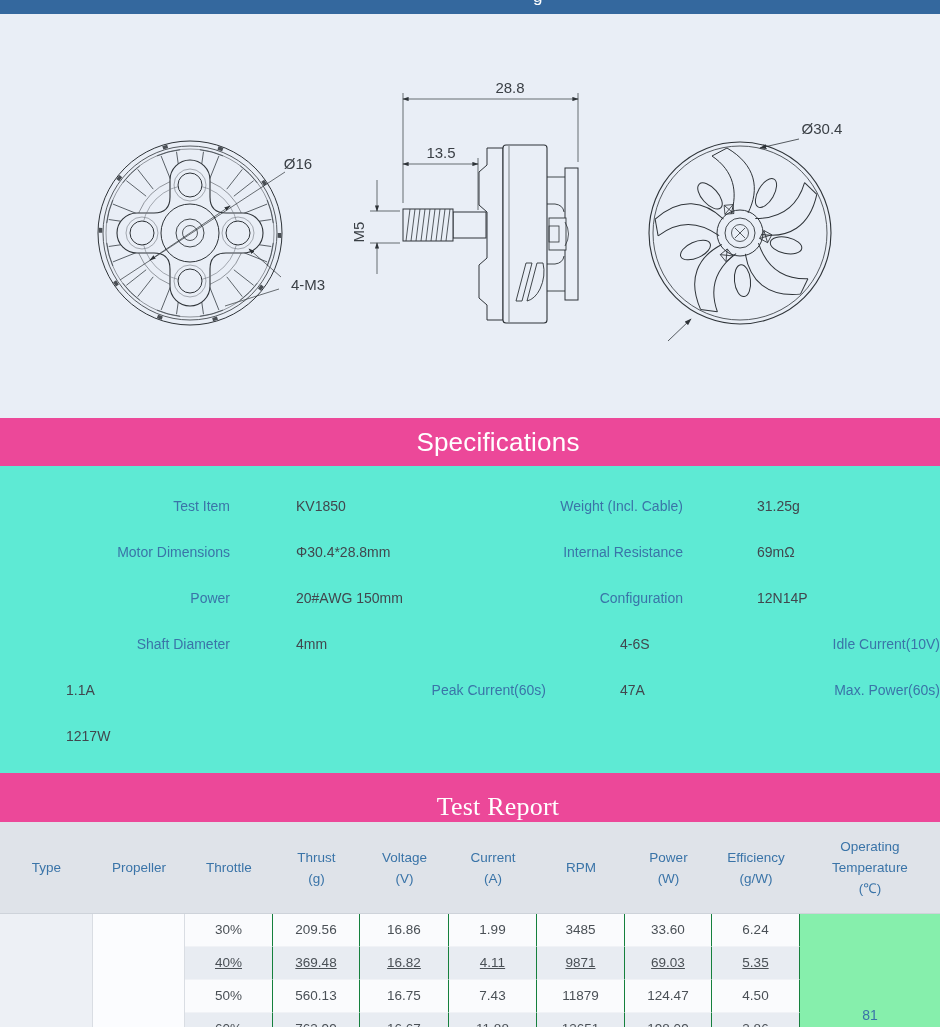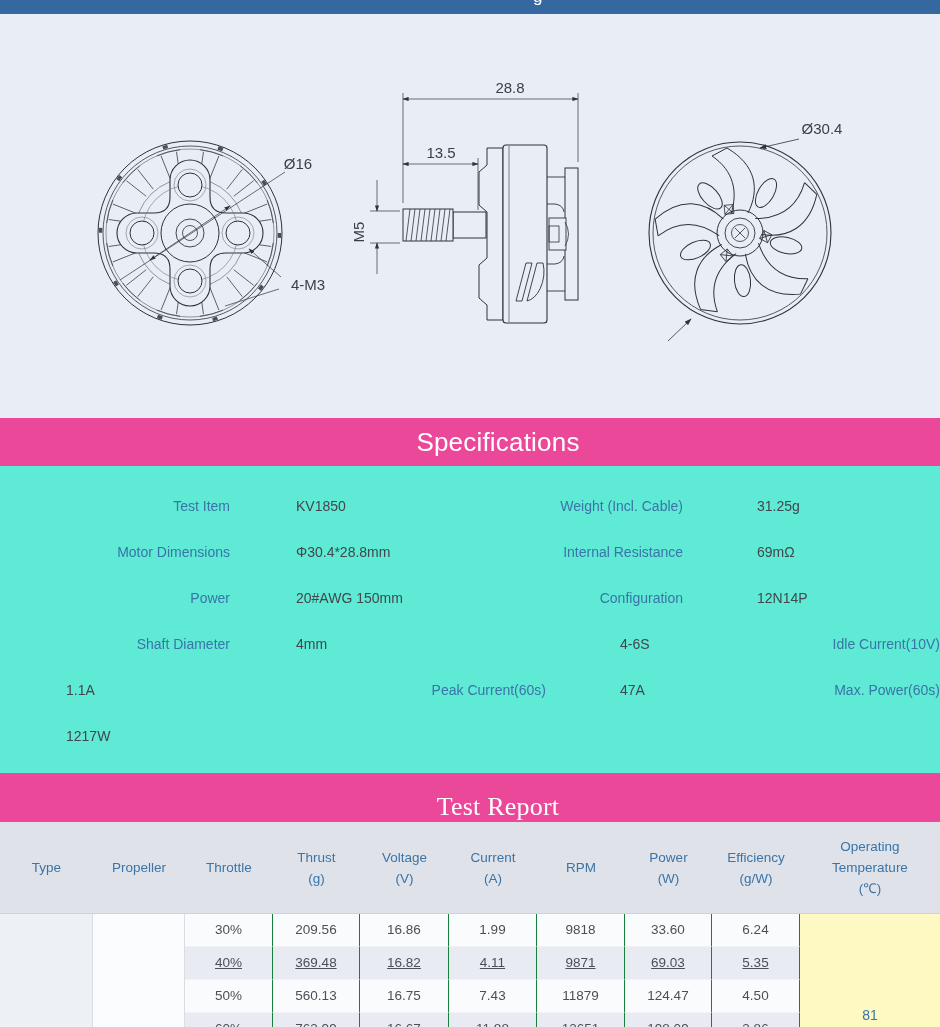--- a/index.html
+++ b/index.html
@@ -299,7 +299,7 @@
         <div class="c c1">209.56</div>
         <div class="c c2">16.86</div>
         <div class="c c3">1.99</div>
-        <div class="c c4">9818</div>
+        <div class="c c4">3485</div>
         <div class="c c5">33.60</div>
         <div class="c c6">6.24</div>
       </div>

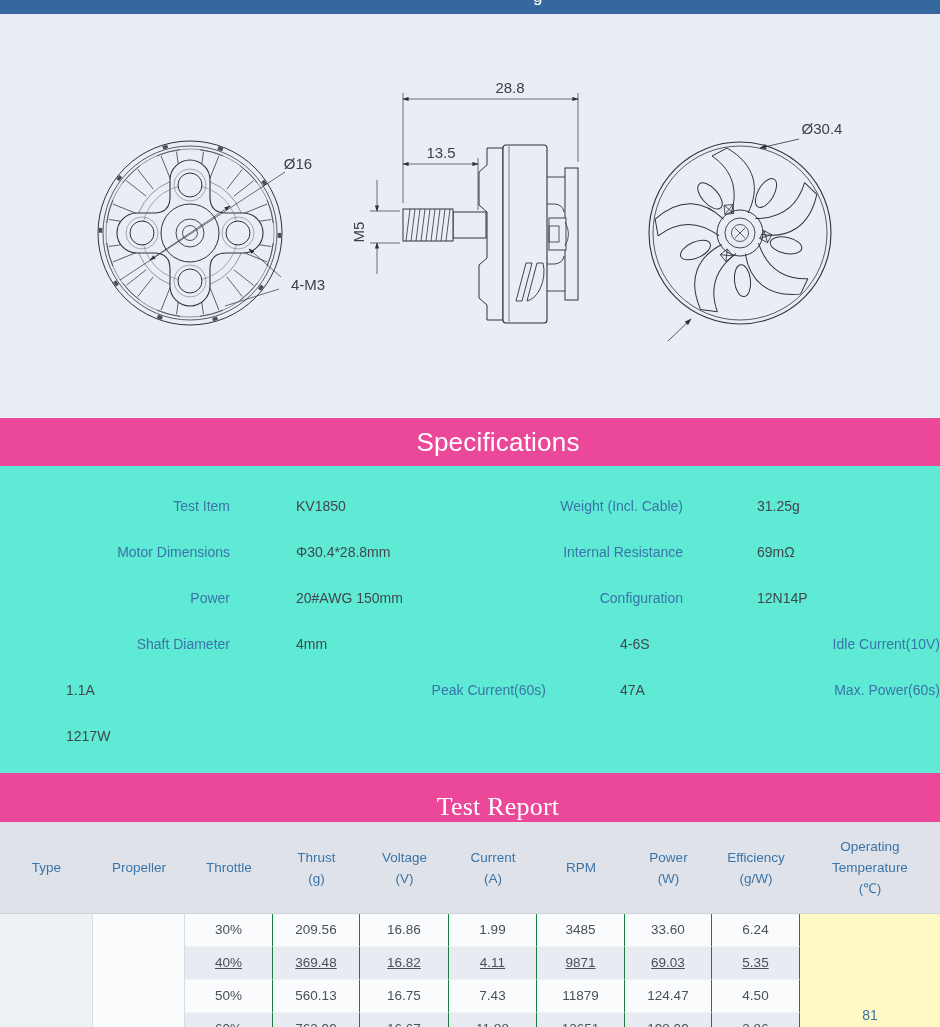--- a/index.html
+++ b/index.html
@@ -50,7 +50,7 @@
   .c{box-sizing:border-box;border-right:1px solid #15803d;border-bottom:1px solid #f0f2f6;
      height:33px;line-height:32px;text-align:center;font-size:13.5px;color:#4a5056;}
   .c0{width:88px}.c1{width:87px}.c2{width:89px}.c3{width:88px}.c4{width:88px}.c5{width:87px}.c6{width:88px}
-  .col-temp{position:absolute;left:800px;top:0;width:140px;height:113px;background:#fef9c3;}
+  .col-temp{position:absolute;left:800px;top:0;width:140px;height:113px;background:#86efac;}
   .temp-val{position:absolute;top:94px;left:0;width:100%;text-align:center;
             color:#3a74a8;font-size:14px;line-height:14px;}
 </style>

